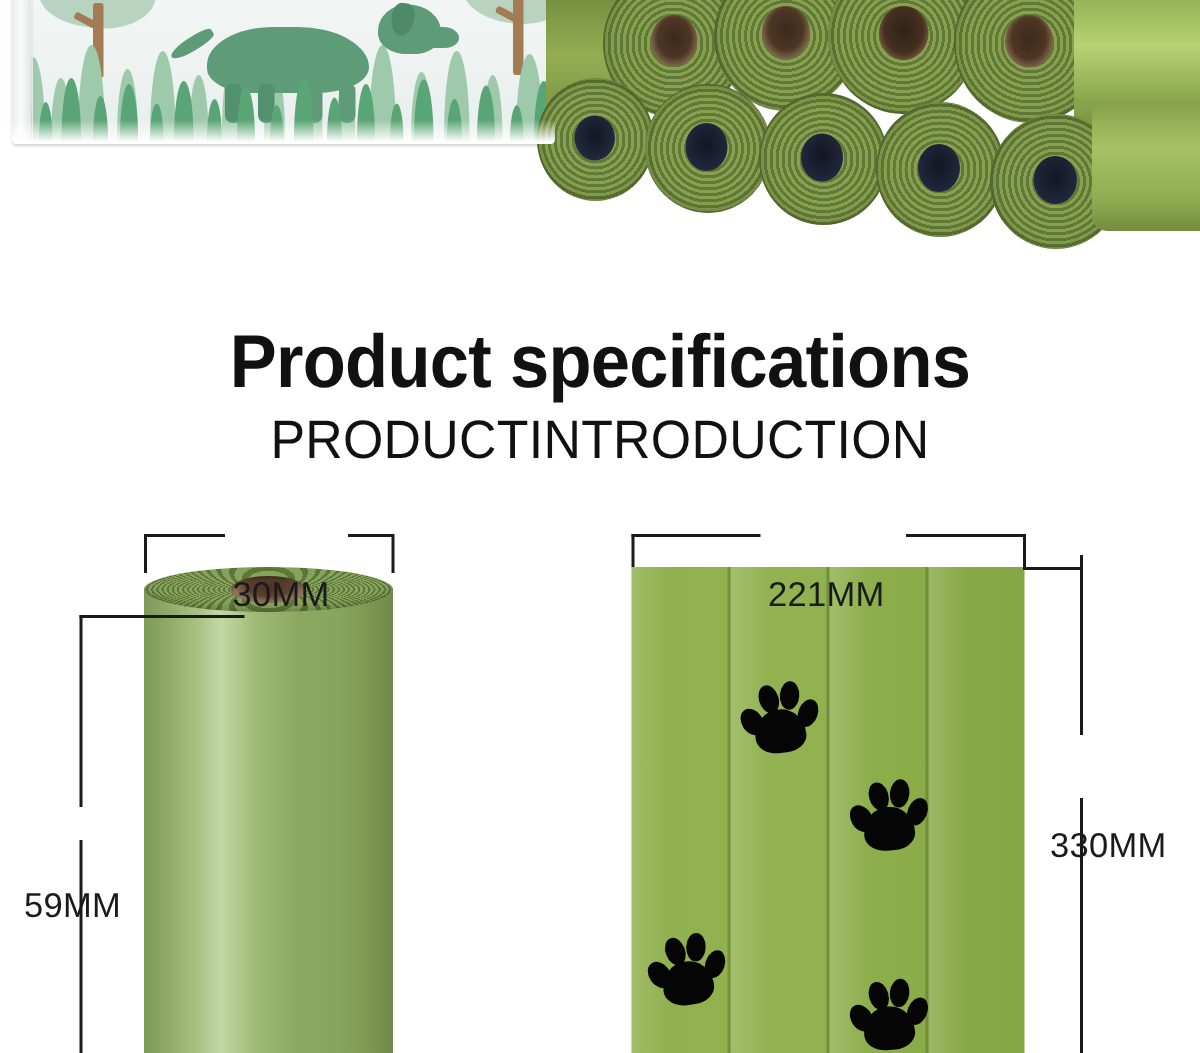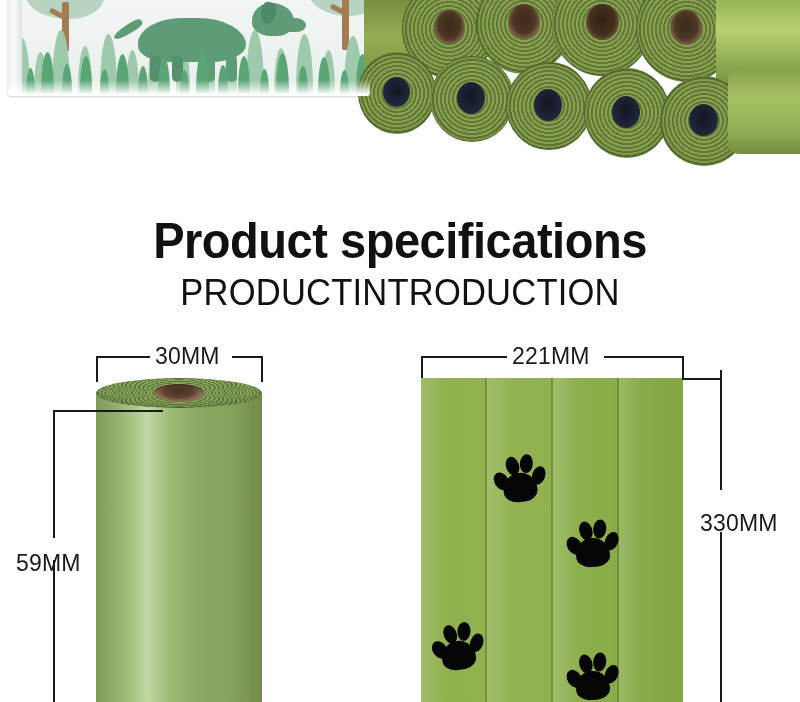--- a/index.html
+++ b/index.html
@@ -297,6 +297,7 @@
     color: #1a1a1a;
     white-space: nowrap;
     letter-spacing: .2px;
+    margin-top: 40px;
   }
 </style>
 </head>

